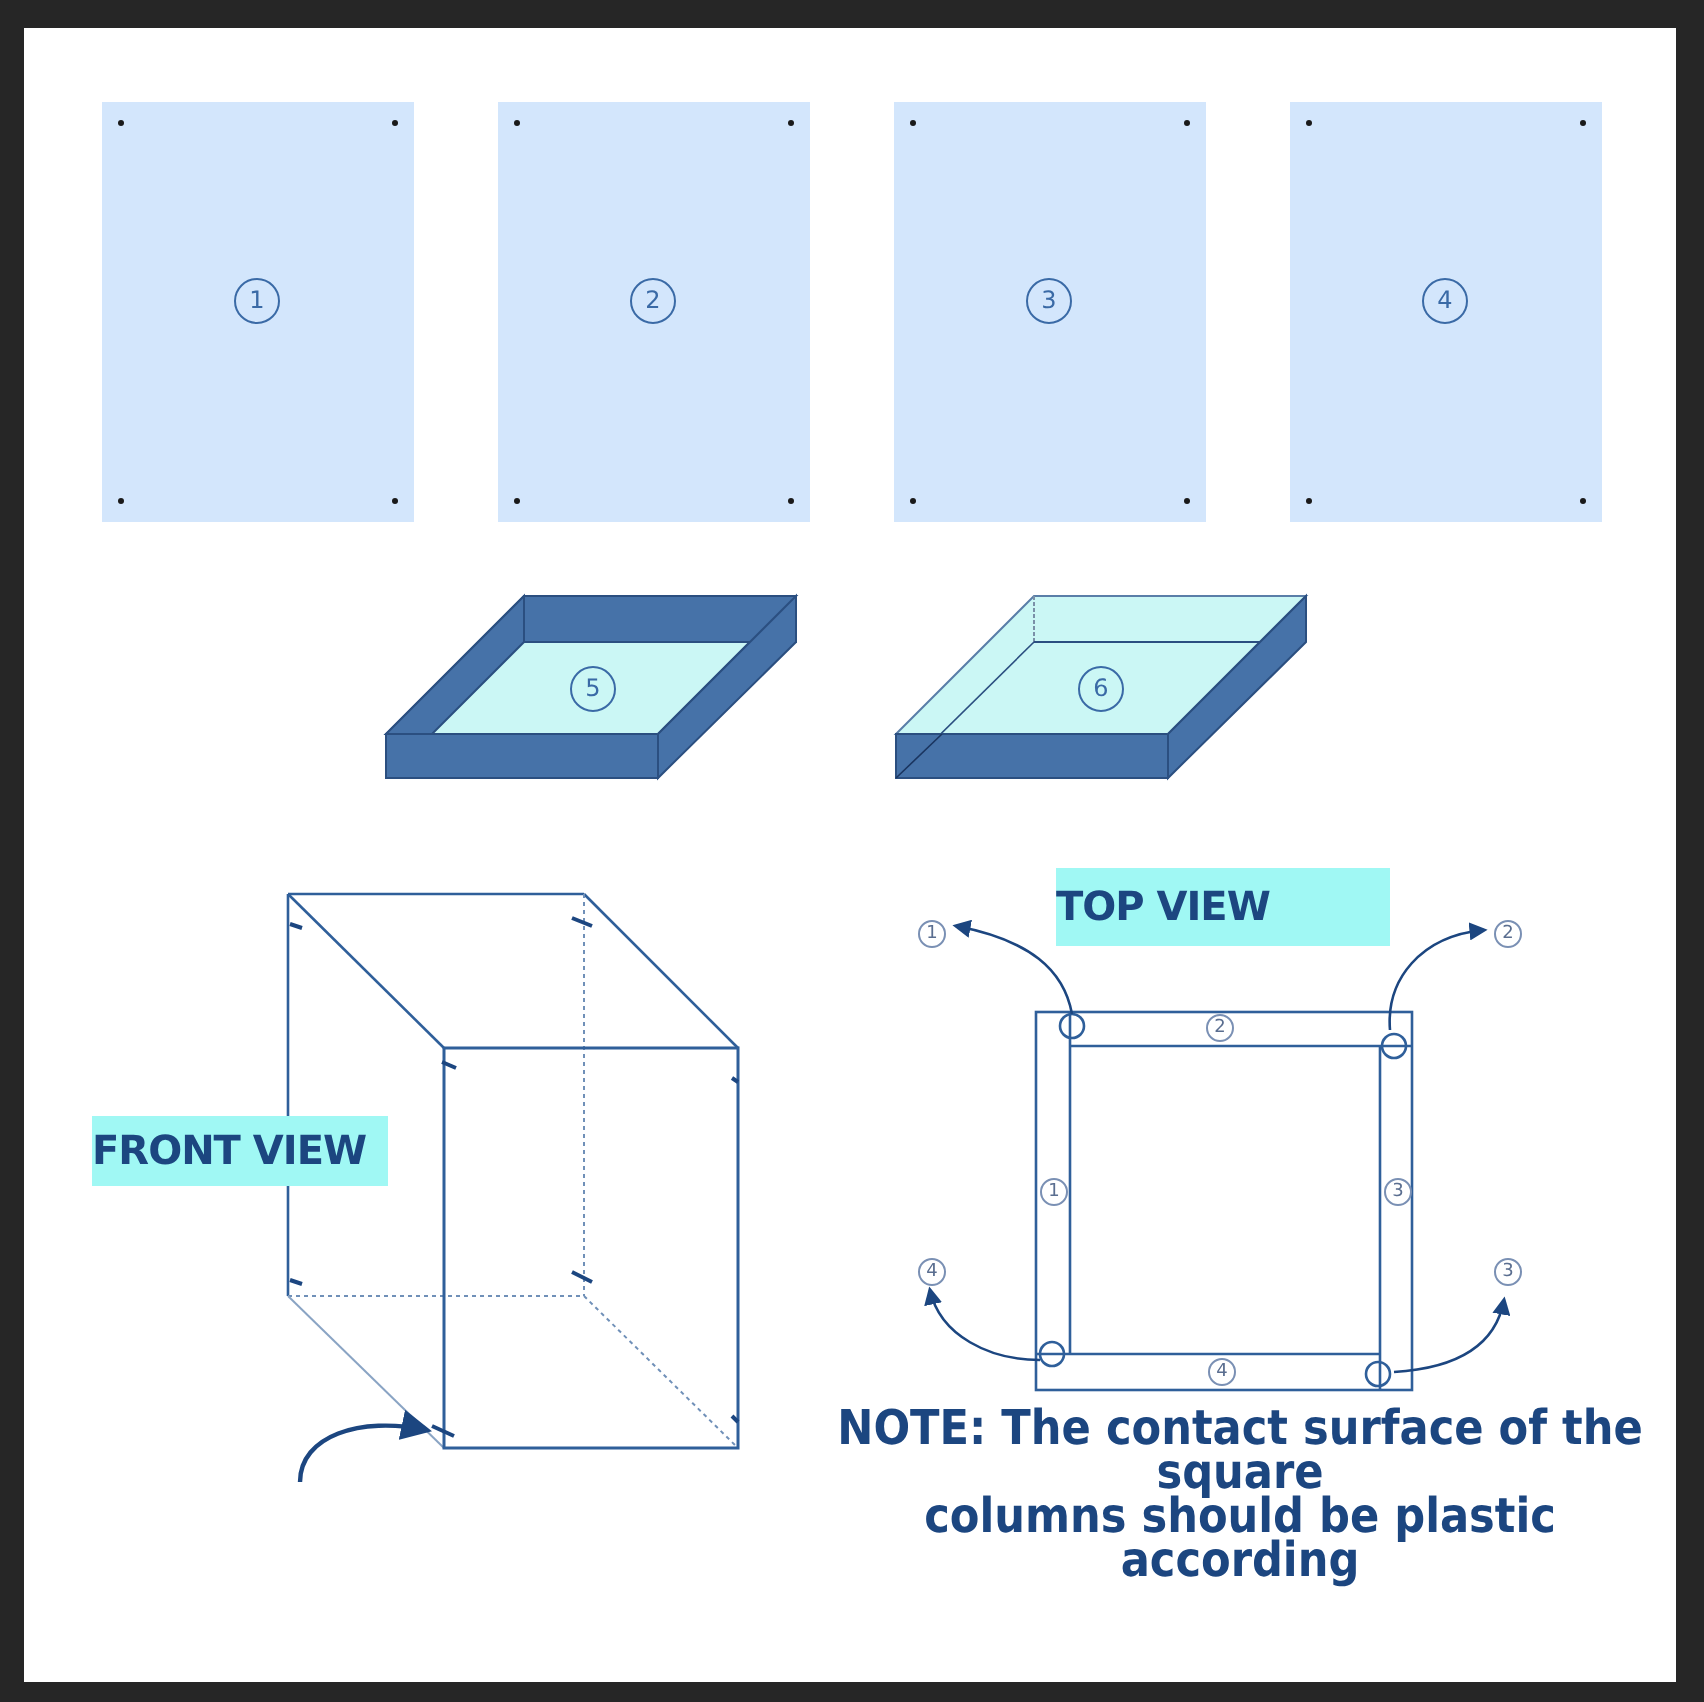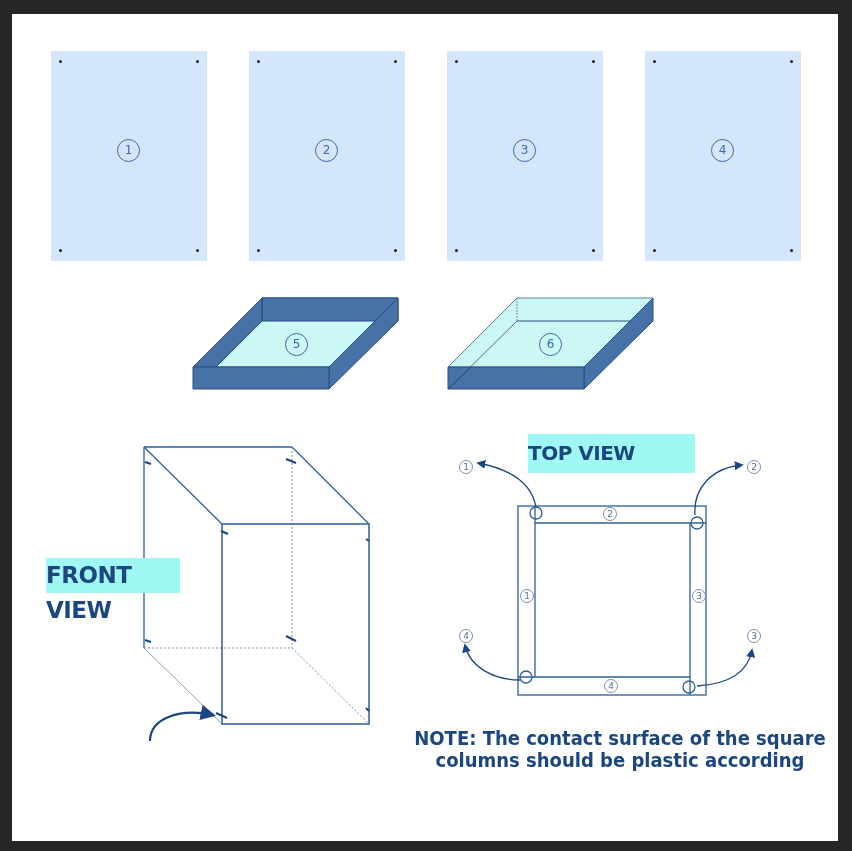--- a/index.html
+++ b/index.html
@@ -123,7 +123,7 @@
   <div class="num-circle" style="left:273px;top:319px;border-color:#3a6aa6">5</div>
   <div class="num-circle" style="left:527px;top:319px;border-color:#3a6aa6">6</div>
 
-  <div class="label-box" style="left:34px;top:544px;width:134px;height:35px;line-height:35px;font-size:23px;">FRONT VIEW</div>
+  <div class="label-box" style="left:34px;top:544px;width:148px;height:35px;line-height:35px;font-size:20px;">FRONT VIEW</div>
 
   <div class="label-box" style="left:516px;top:420px;width:167px;height:39px;line-height:39px;font-size:20px;">TOP VIEW</div>
 

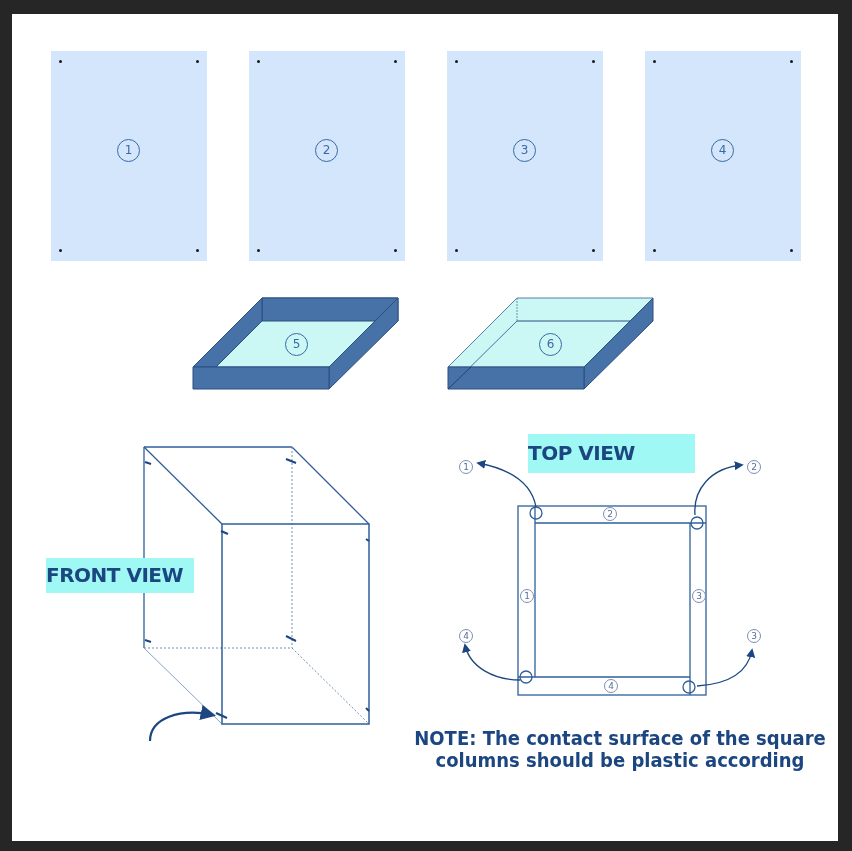--- a/index.html
+++ b/index.html
@@ -140,7 +140,7 @@
   <div class="caption" style="left:48px;top:740px;width:320px;font-size:18px;">
   </div>
 
-  <div class="caption" style="left:398px;top:713px;width:420px;font-size:20px;">
+  <div class="caption" style="left:398px;top:689px;width:420px;font-size:24px;">
     <div>NOTE: The contact surface of the square</div>
     <div>columns should be plastic according</div>
   </div>

